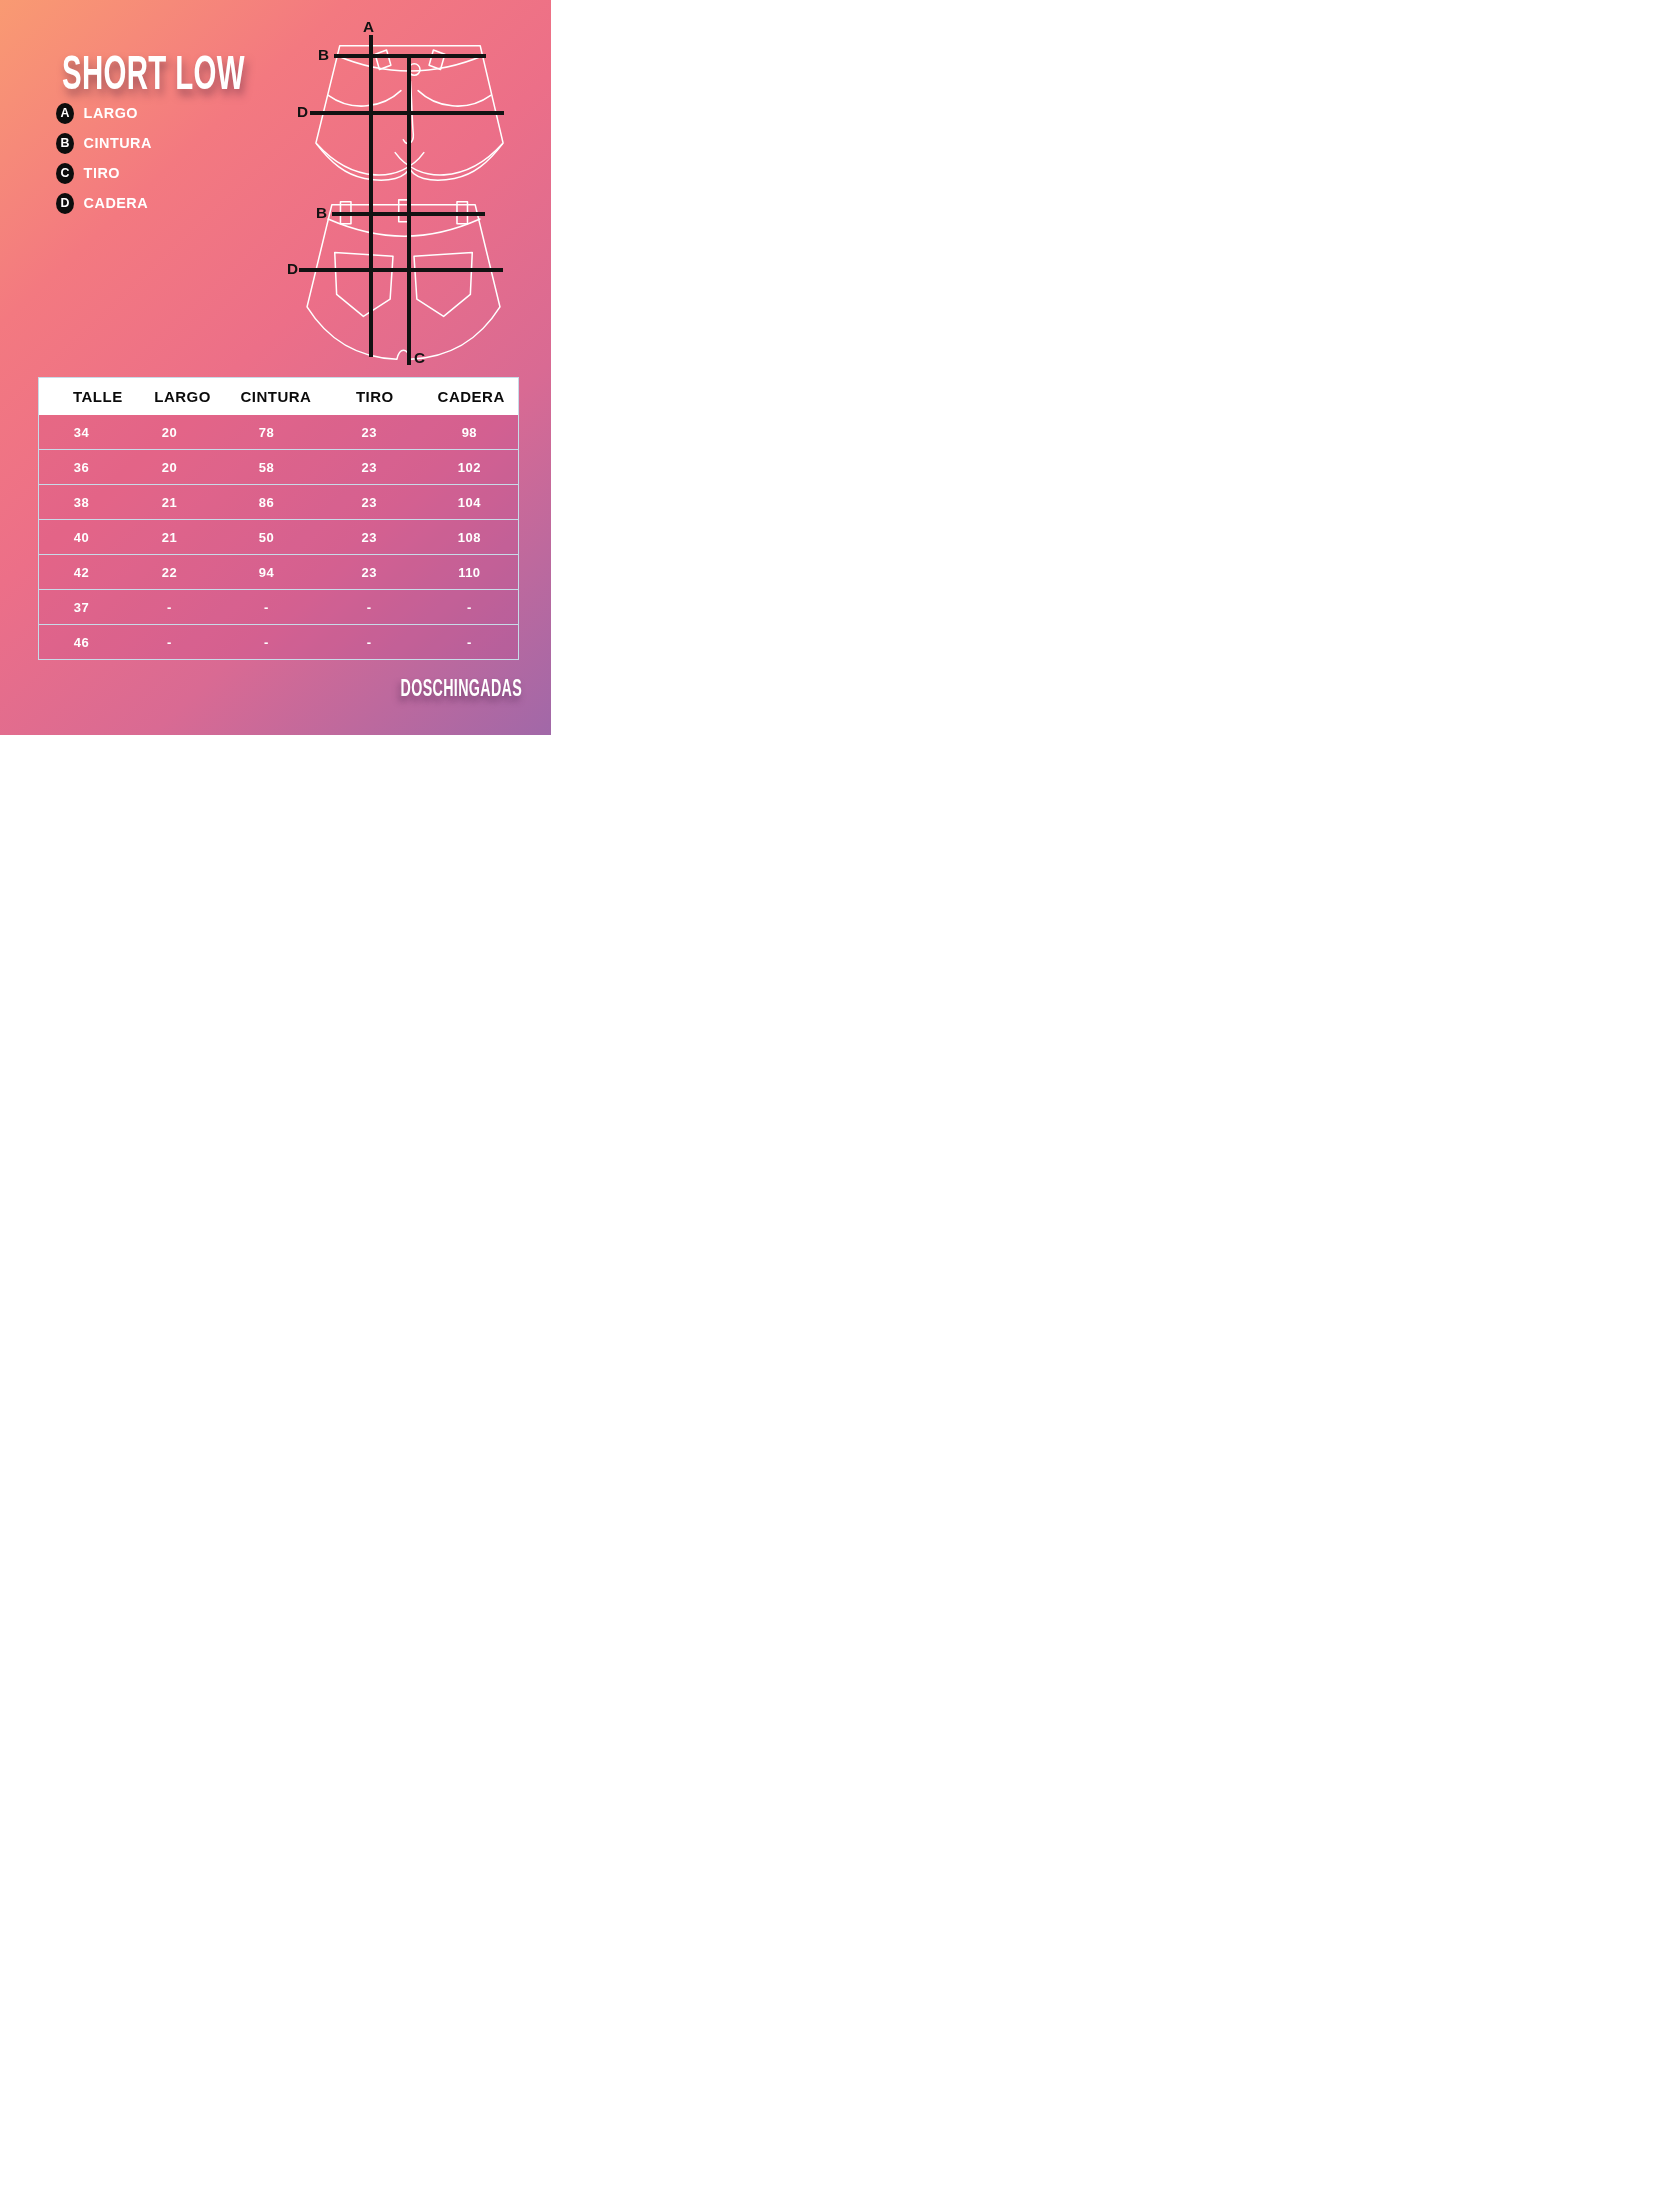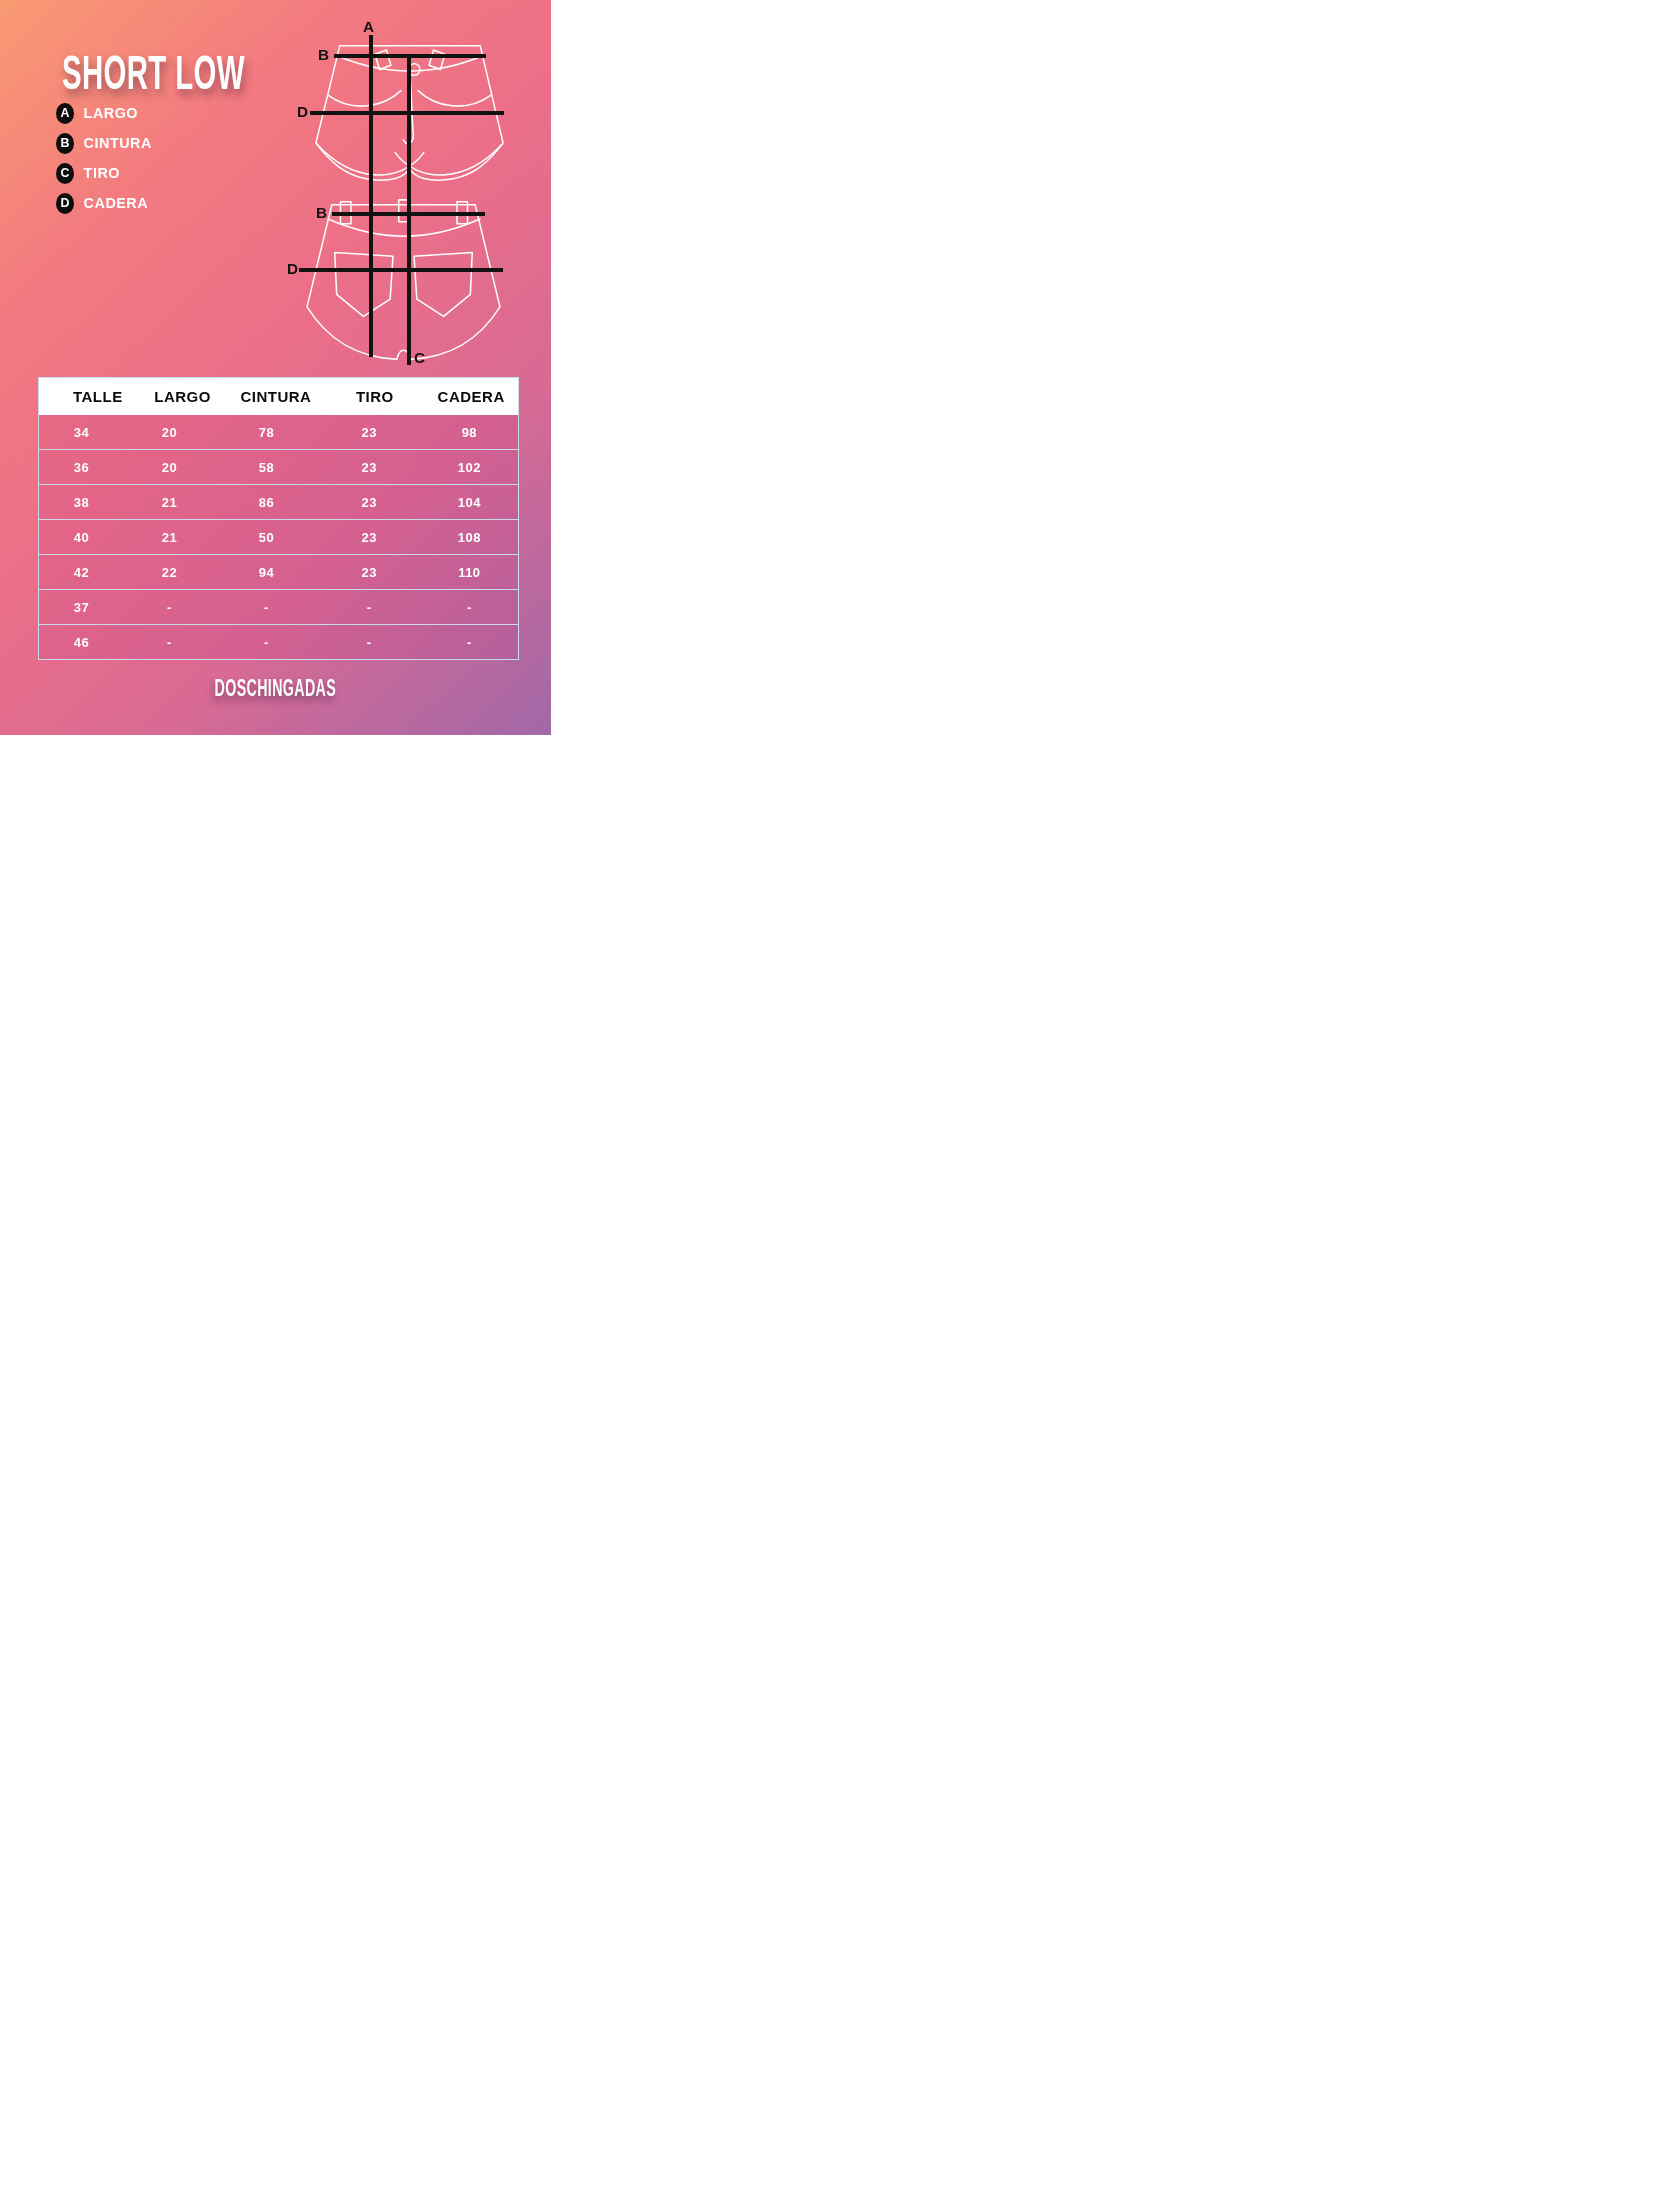--- a/index.html
+++ b/index.html
@@ -74,7 +74,7 @@
 
   
   .footer{
-    position:absolute;left:0;top:676px;width:551px;text-align:center;
+    position:absolute;left:0;top:676px;width:551px;text-align:right;
     font-size:21px;font-weight:700;color:#fff;line-height:1;
   }
   .footer .condensed{

